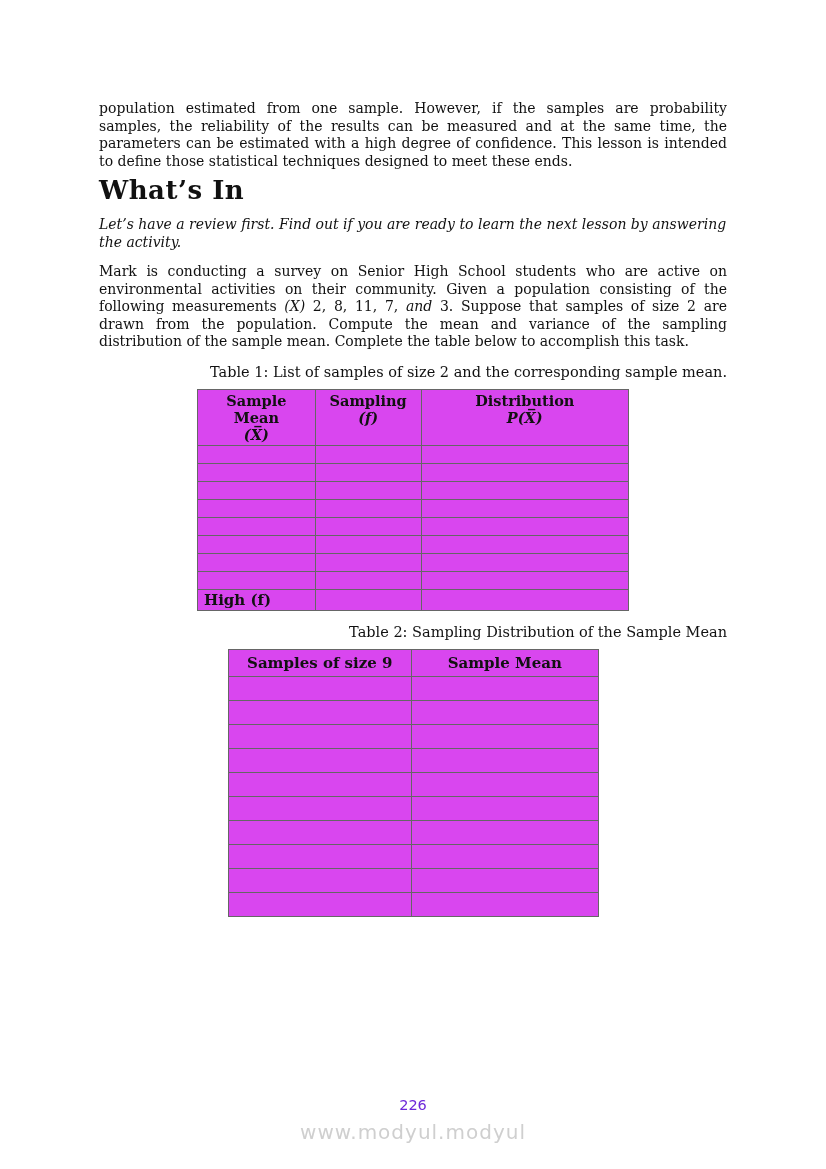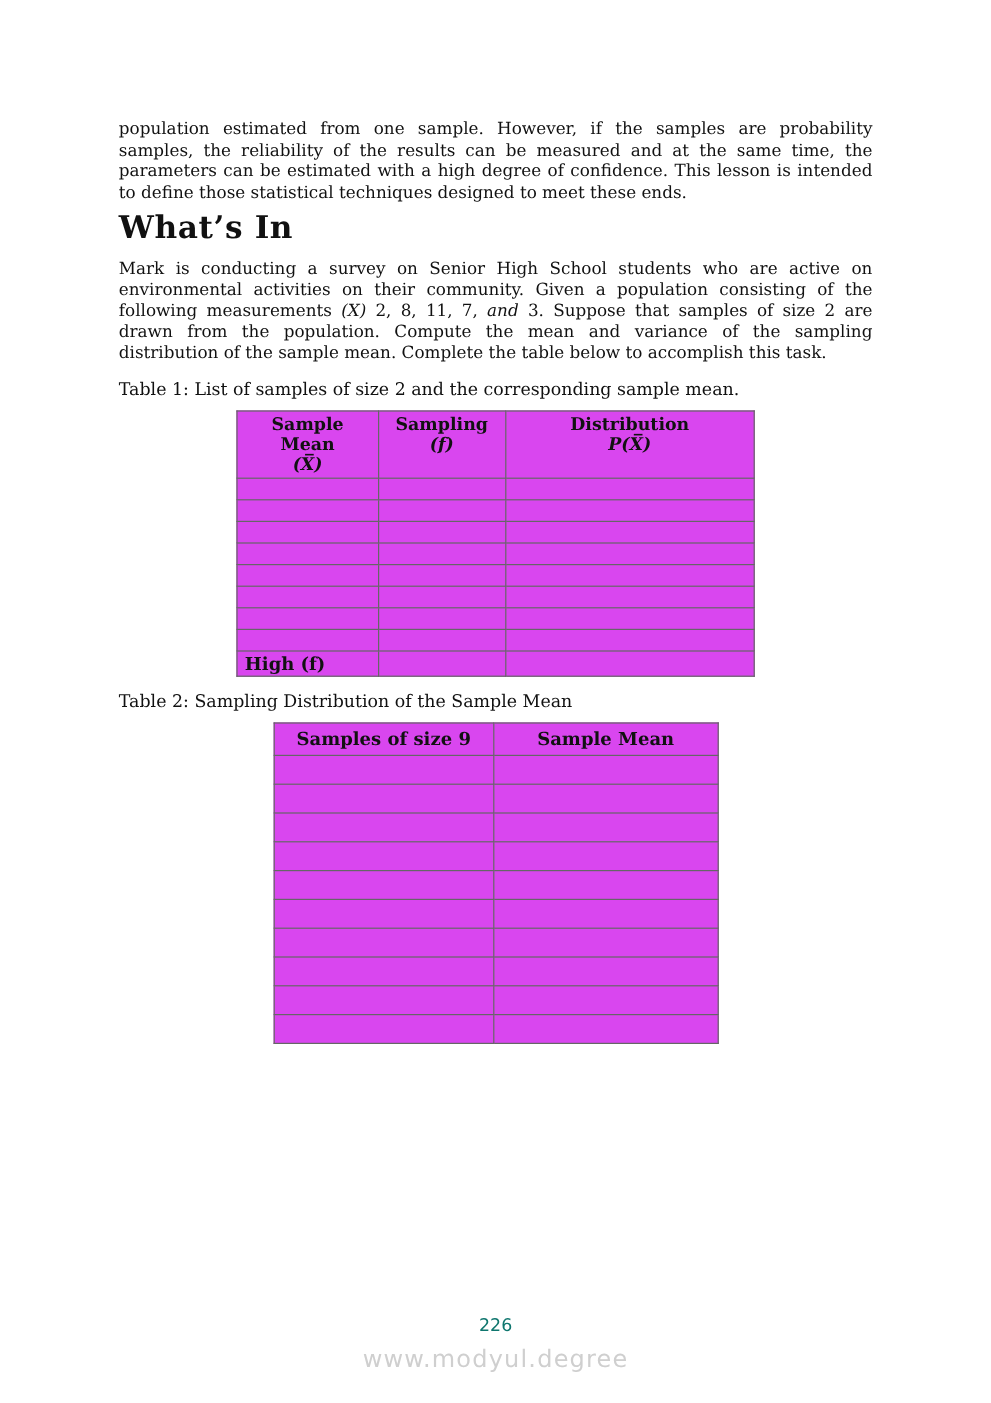--- a/index.html
+++ b/index.html
@@ -104,6 +104,7 @@
 
     <div class="heading">What’s In</div>
 
+    <p class="intro-par">Let’s have a review first. Find out if you are ready to learn the next lesson by answering the activity.</p>
 
     <p class="body-par problem-par"><span>Mark is conducting a survey on Senior High School students who are active on environmental activities on their community. Given a population consisting of the following measurements </span><span class="mvar">(X)</span><span> 2, 8, 11, 7, </span><span class="mvar">and</span><span> 3</span><span>. Suppose that samples of size 2 are drawn from the population. Compute the mean and variance of the sampling distribution of the sample mean. Complete the table below to accomplish this task.</span></p>
 

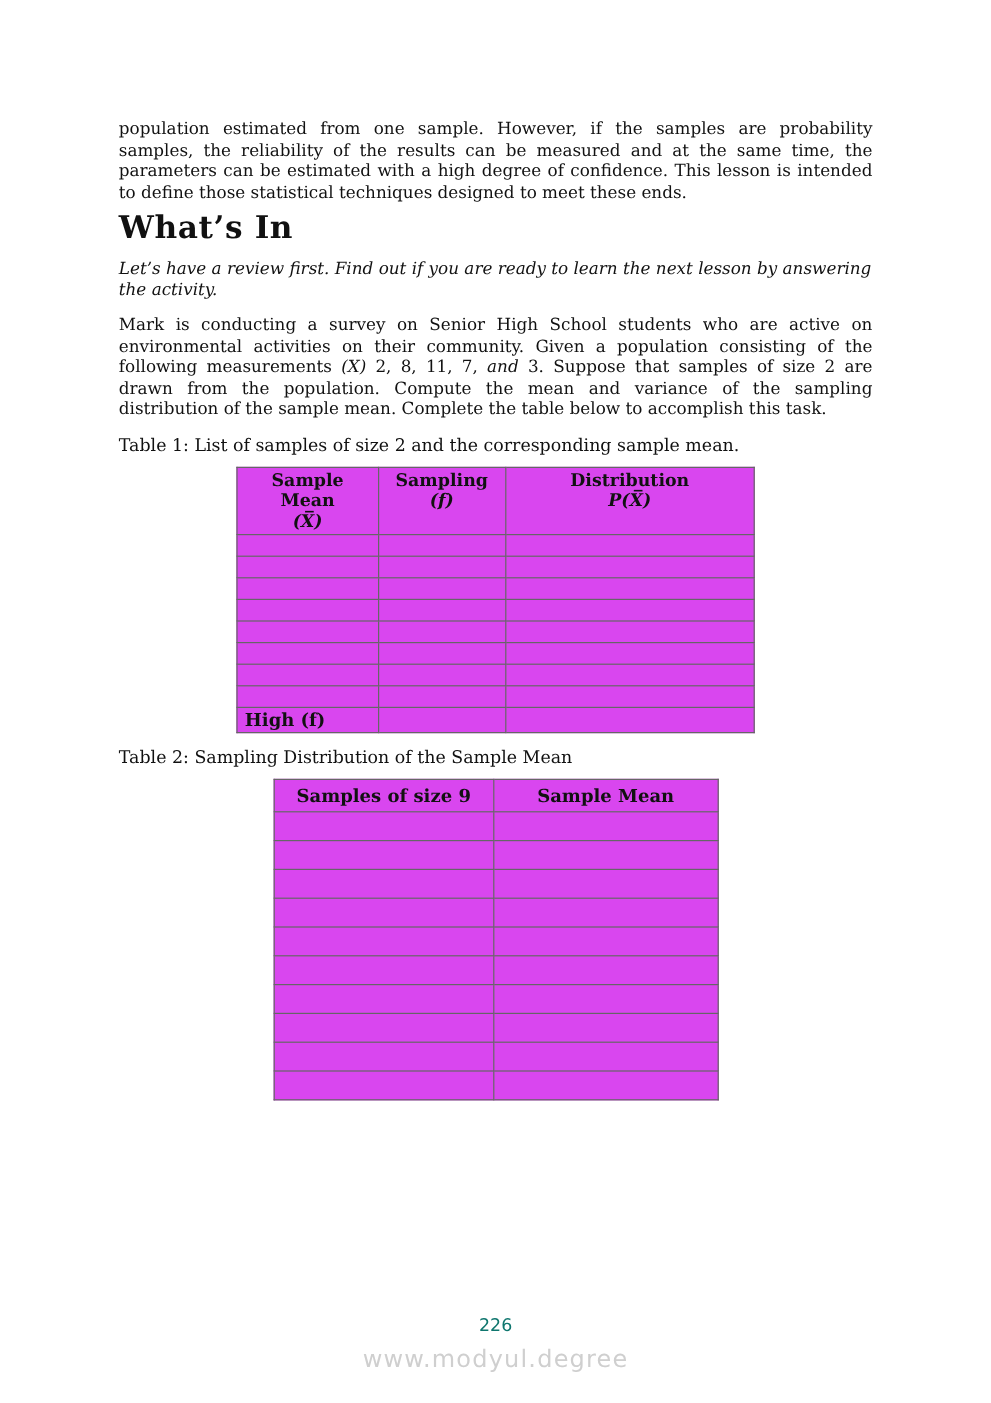--- a/index.html
+++ b/index.html
@@ -41,7 +41,7 @@
   .mvar { font-style:italic; }
   .caption {
     font-size:14.5px;
-    text-align:left;
+    text-align:right;
     margin:13px 0 0 0;
   }
   table {

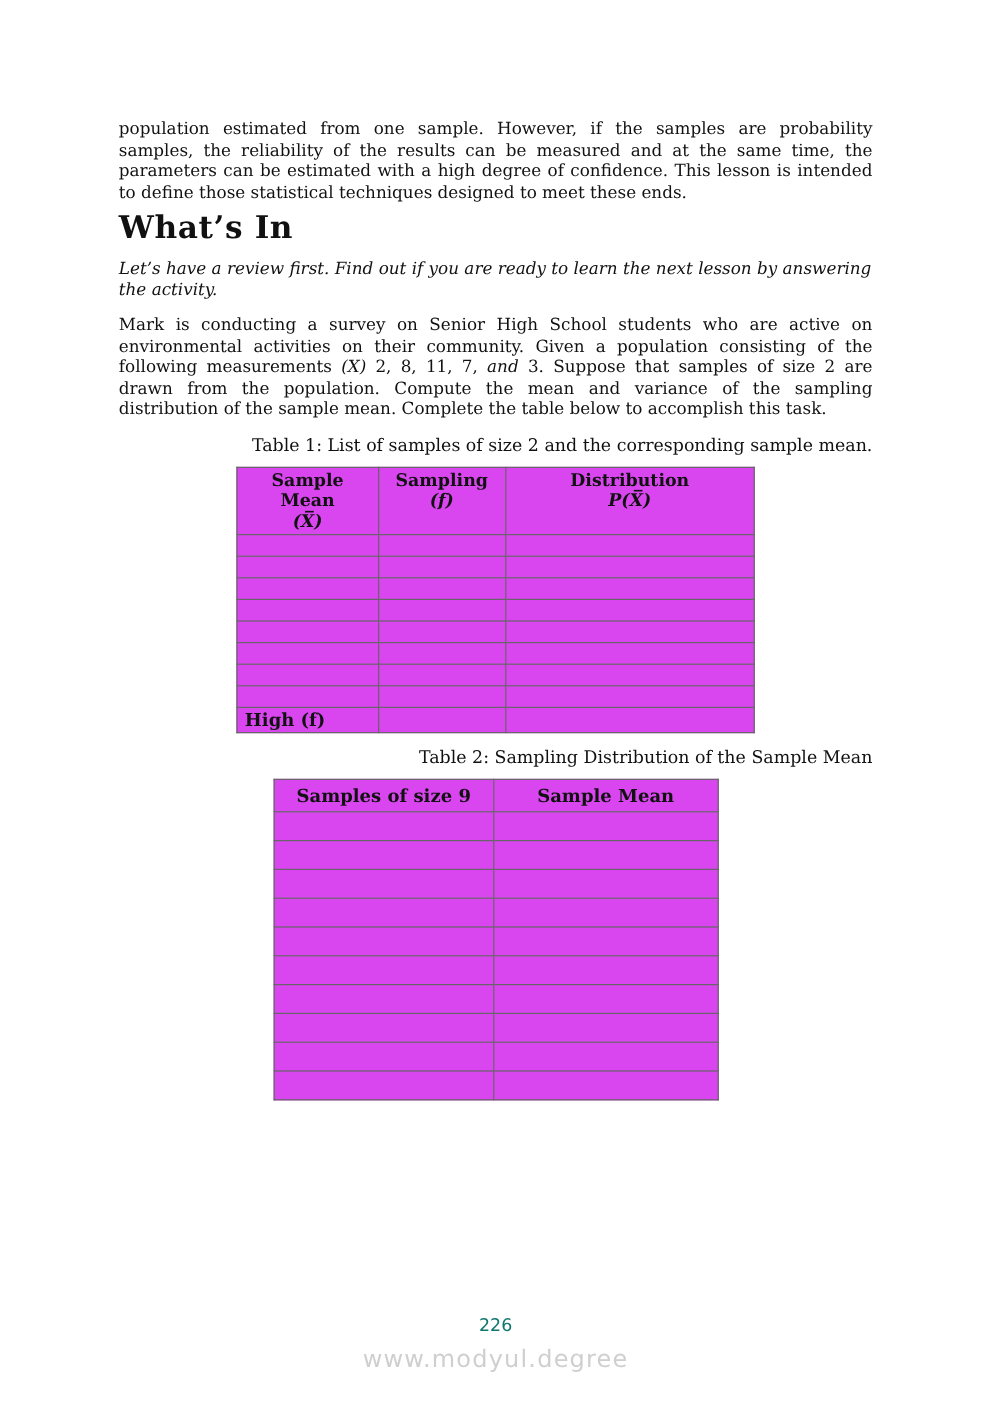--- a/index.html
+++ b/index.html
@@ -82,7 +82,7 @@
     text-align:center;
     font-family:"DejaVu Sans", sans-serif;
     font-size:14.5px;
-    color:#0f766e;
+    color:#6d28d9;
   }
   .watermark {
     position:absolute;

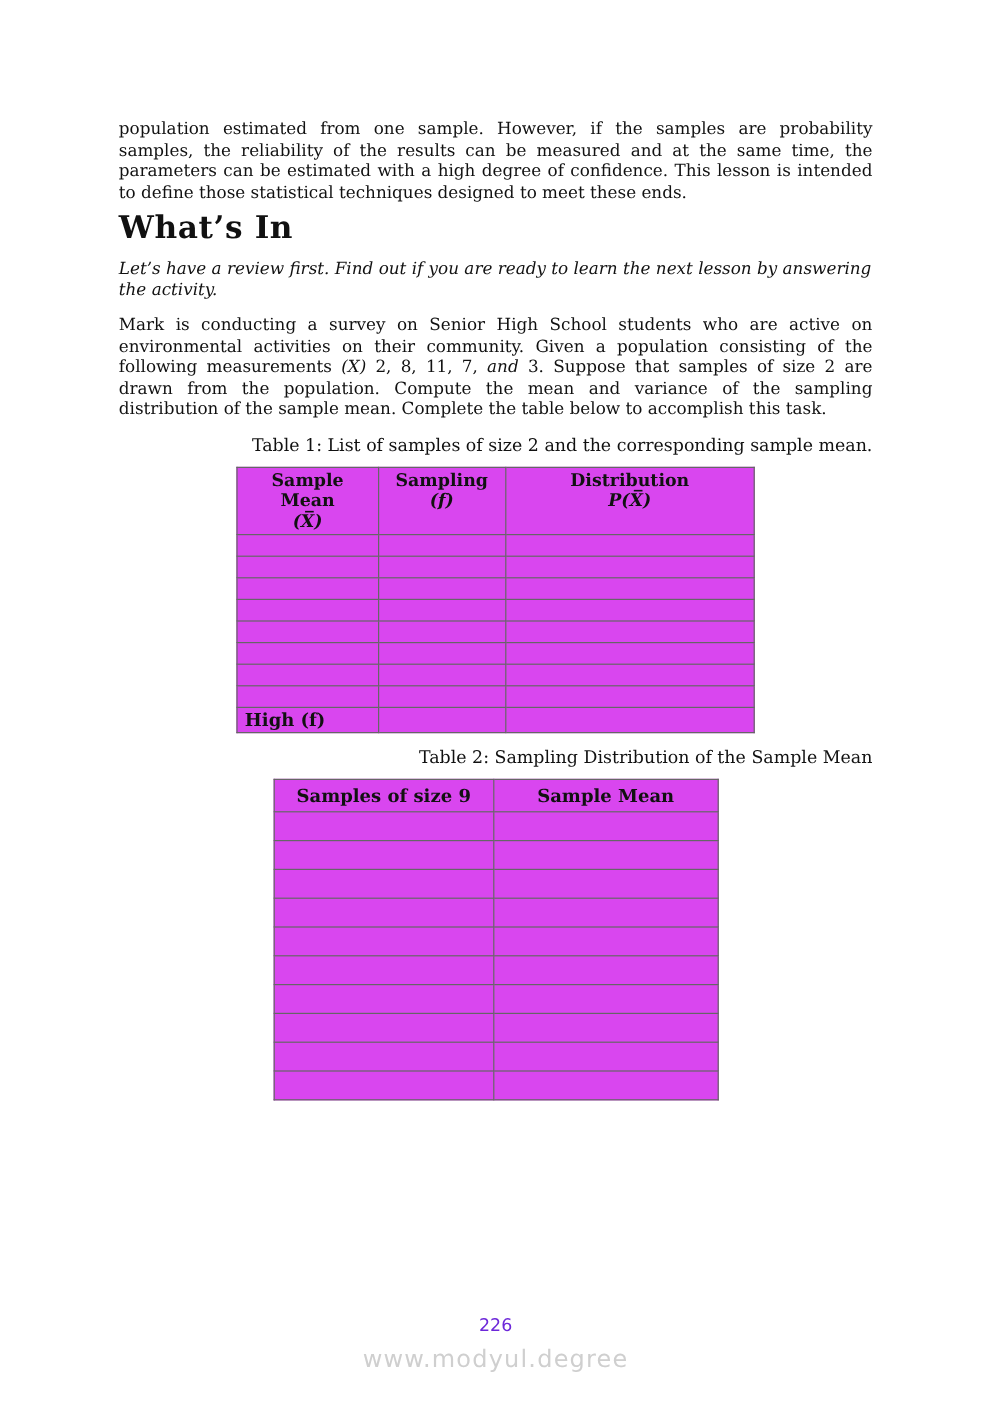--- a/index.html
+++ b/index.html
@@ -243,7 +243,7 @@
   </div>
 
   <div class="page-number">226</div>
-  <div class="watermark">www.modyul.degree</div>
+  <div class="watermark">www.modyul.modyul</div>
 </div>
 
 </body></html>

